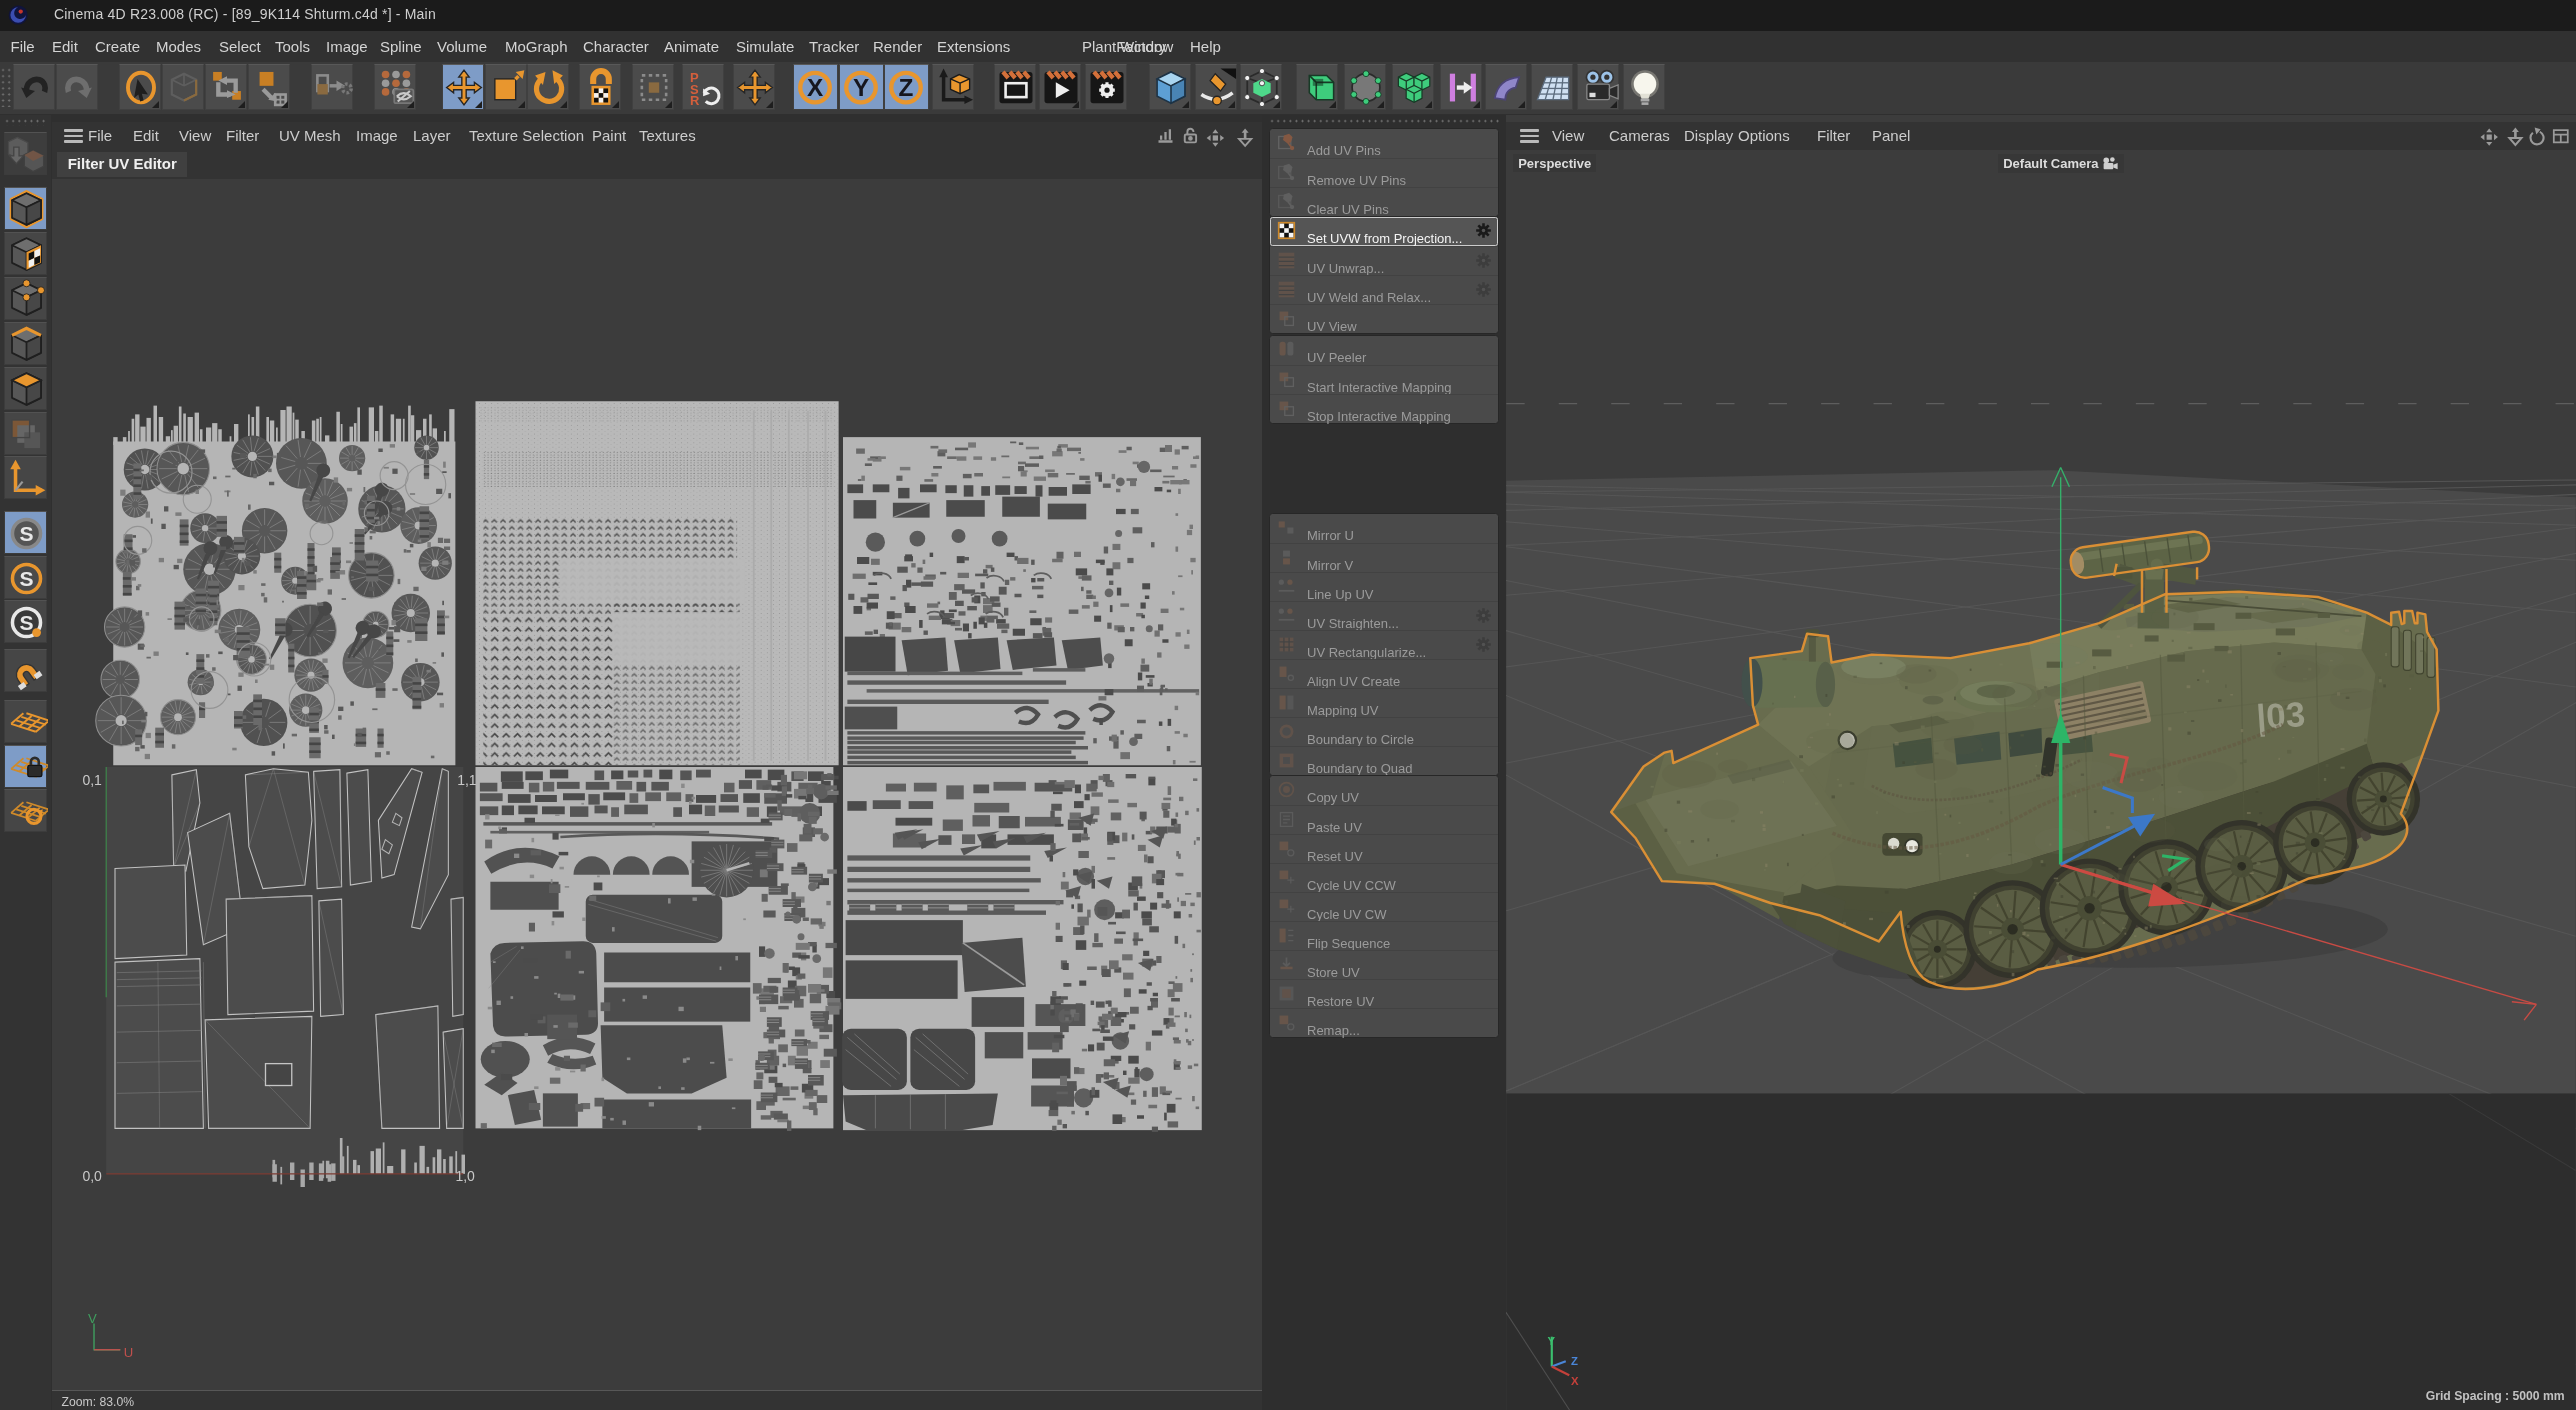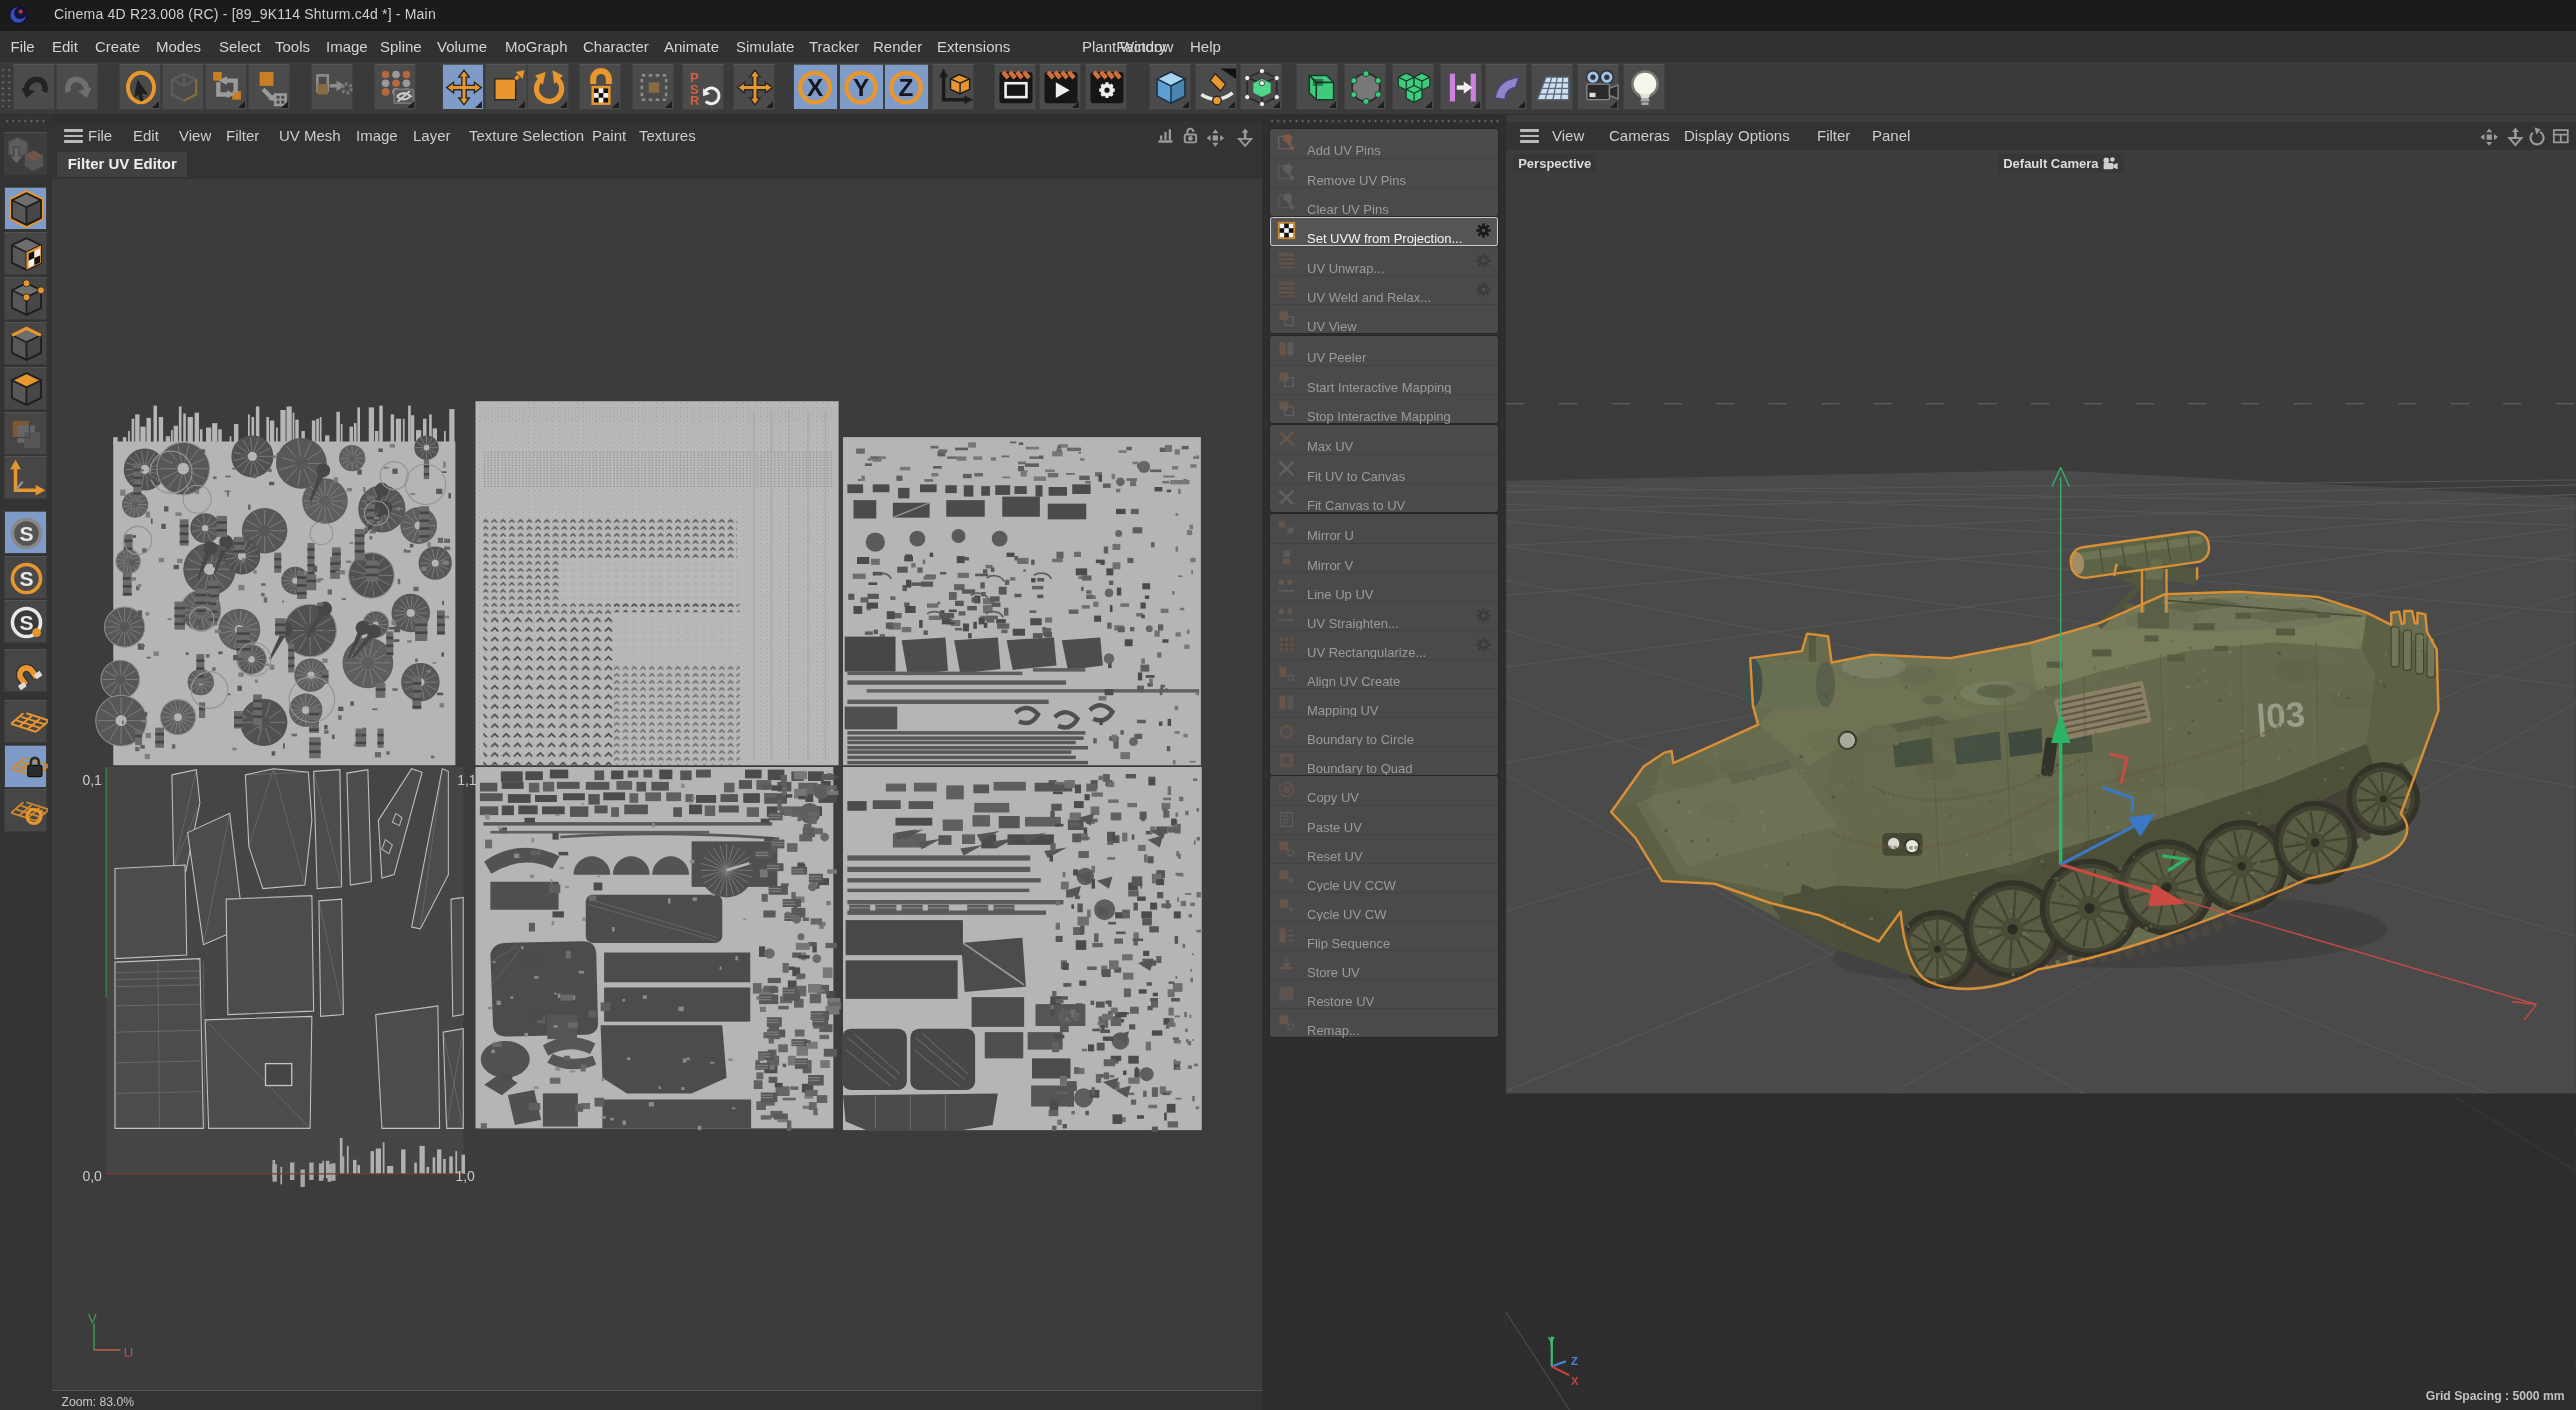--- a/index.html
+++ b/index.html
@@ -2408,26 +2408,6 @@
         <div class="lbl">Stop Interactive Mapping</div>
       </div>
     </div>
-    <div class="tgroup" style="top:309px">
-      <div class="trow">
-        <div class="ic"><svg width="19" height="19" viewBox="0 0 22 22" opacity="0.5">
-            <path d="M3 3 L19 19 M19 3 L3 19" stroke="#b5754a" stroke-width="3"></path>
-          </svg></div>
-        <div class="lbl">Max UV</div>
-      </div>
-      <div class="trow">
-        <div class="ic"><svg width="19" height="19" viewBox="0 0 22 22" opacity="0.5">
-            <path d="M3 3 L19 19 M19 3 L3 19" stroke="#999" stroke-width="3"></path>
-          </svg></div>
-        <div class="lbl">Fit UV to Canvas</div>
-      </div>
-      <div class="trow">
-        <div class="ic"><svg width="19" height="19" viewBox="0 0 22 22" opacity="0.5">
-            <path d="M3 3 L19 19 M19 3 L3 19" stroke="#999" stroke-width="3"></path>
-          </svg></div>
-        <div class="lbl">Fit Canvas to UV</div>
-      </div>
-    </div>
     <div class="tgroup" style="top:398px">
       <div class="trow">
         <div class="ic"><svg width="19" height="19" viewBox="0 0 22 22" opacity="0.5">

